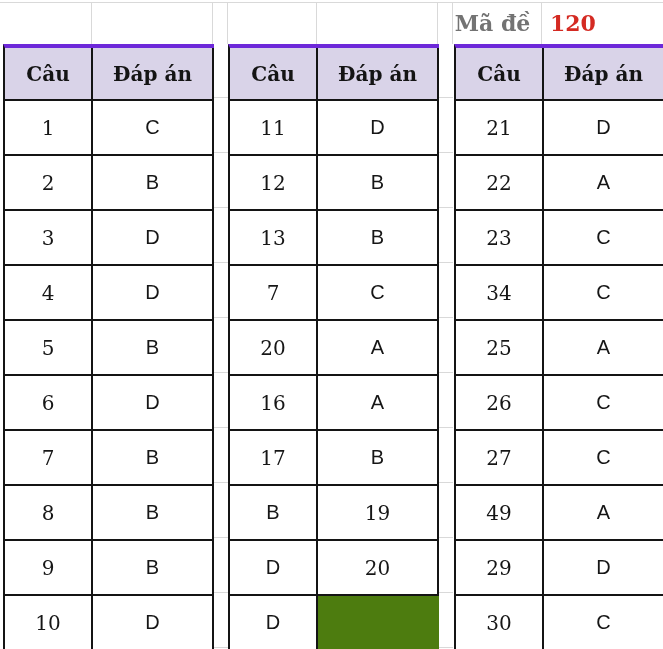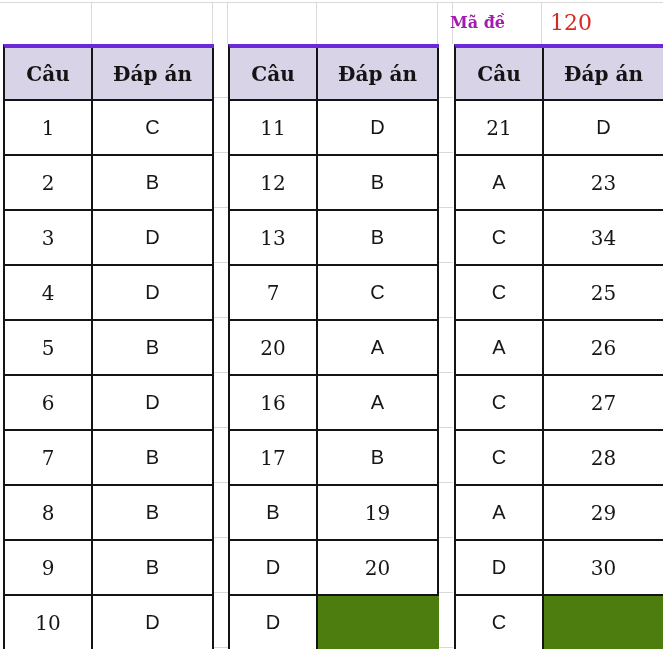--- a/index.html
+++ b/index.html
@@ -30,8 +30,8 @@
   
   .exam-label{
     position:absolute;left:450px;top:6px;width:85px;height:34px;
-    line-height:34px;text-align:left;
-    font-size:16px;font-weight:bold;color:#a21caf;
+    line-height:34px;text-align:center;
+    font-size:22px;font-weight:bold;color:#737373;
   }
   .exam-value{
     position:absolute;left:550px;top:6px;height:34px;

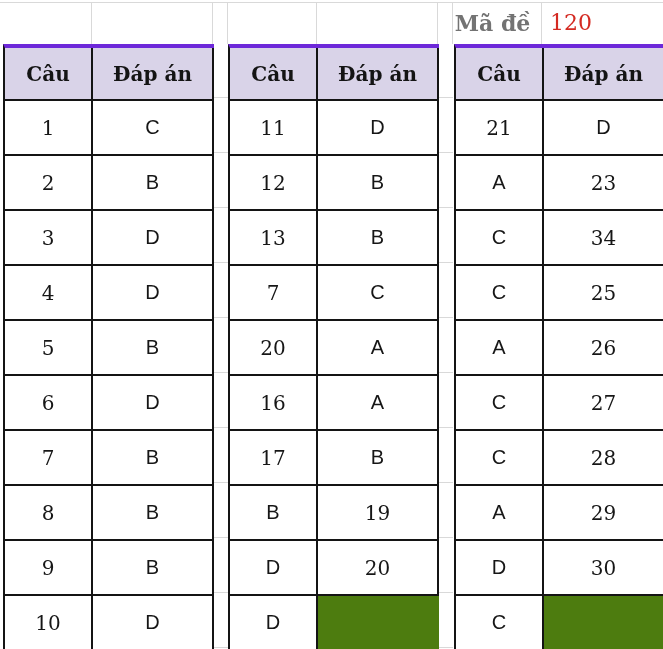--- a/index.html
+++ b/index.html
@@ -36,7 +36,7 @@
   .exam-value{
     position:absolute;left:550px;top:6px;height:34px;
     line-height:34px;text-align:left;
-    font-size:22px;font-weight:normal;color:#d42a22;
+    font-size:22px;font-weight:bold;color:#d42a22;
   }
   
   .akt{

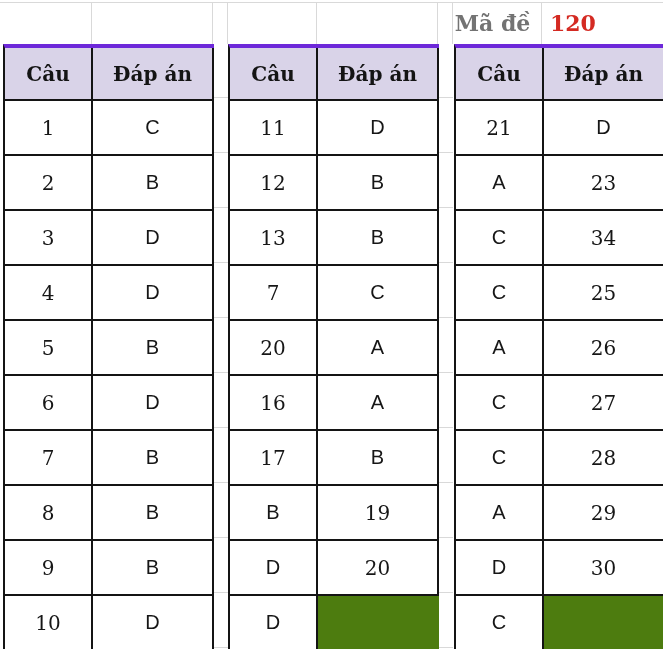--- a/index.html
+++ b/index.html
@@ -138,6 +138,7 @@
     <div class="cell head">Đáp án</div>
     <div class="cell q">21</div>
     <div class="cell a">D</div>
+    <div class="cell q">22</div>
     <div class="cell a">A</div>
     <div class="cell q">23</div>
     <div class="cell a">C</div>

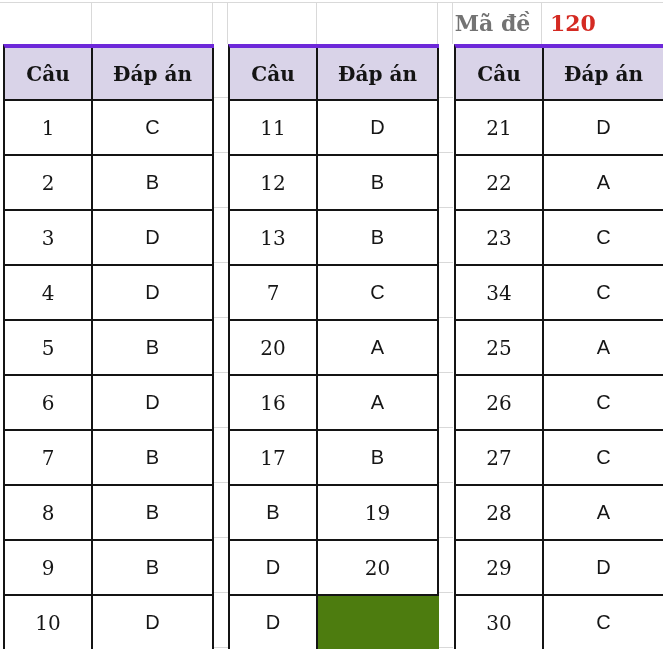--- a/index.html
+++ b/index.html
@@ -150,7 +150,7 @@
     <div class="cell a">C</div>
     <div class="cell q">27</div>
     <div class="cell a">C</div>
-    <div class="cell q">28</div>
+    <div class="cell q">49</div>
     <div class="cell a">A</div>
     <div class="cell q">29</div>
     <div class="cell a">D</div>

